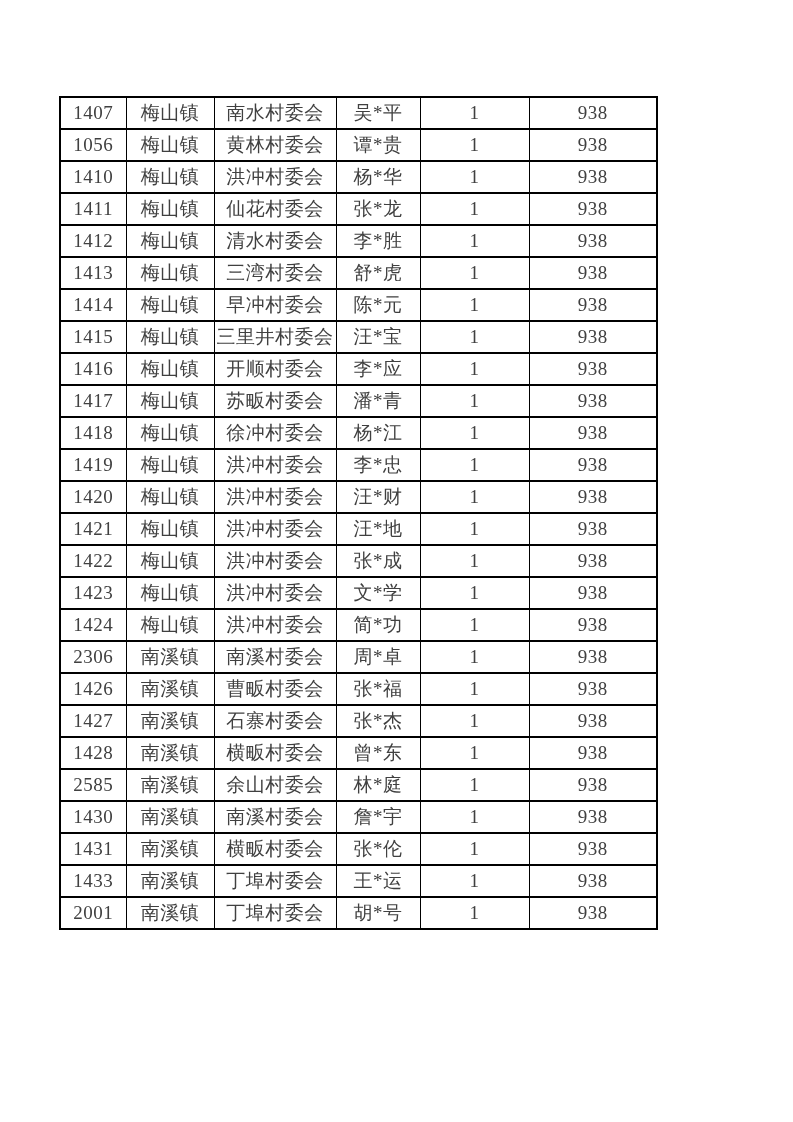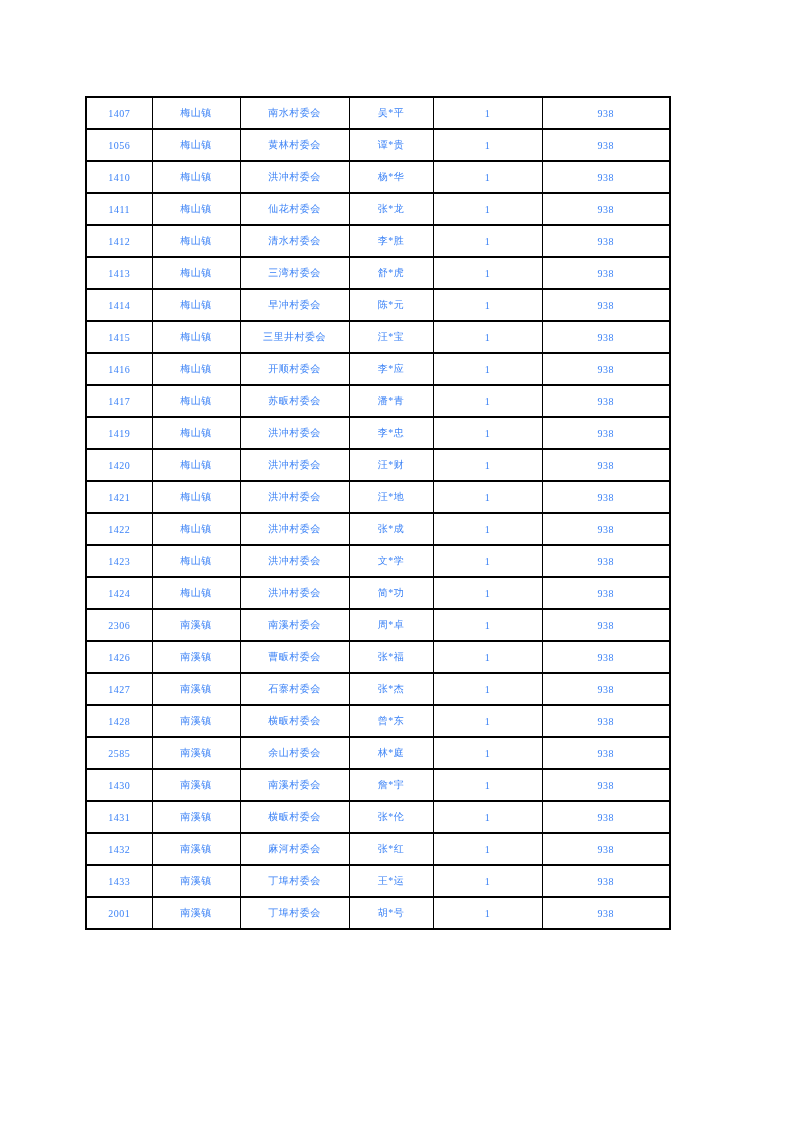--- a/index.html
+++ b/index.html
@@ -21,13 +21,13 @@
   }
   table.data-table {
     position: absolute;
-    left: 85px;
+    left: 59px;
     top: 96px;
     border-collapse: collapse;
     table-layout: fixed;
     border: 2px solid #000000;
-    font-size: 10px;
-    color: #3b82f6;
+    font-size: 19px;
+    color: #404040;
   }
   table.data-table td {
     border: 1px solid #000000;

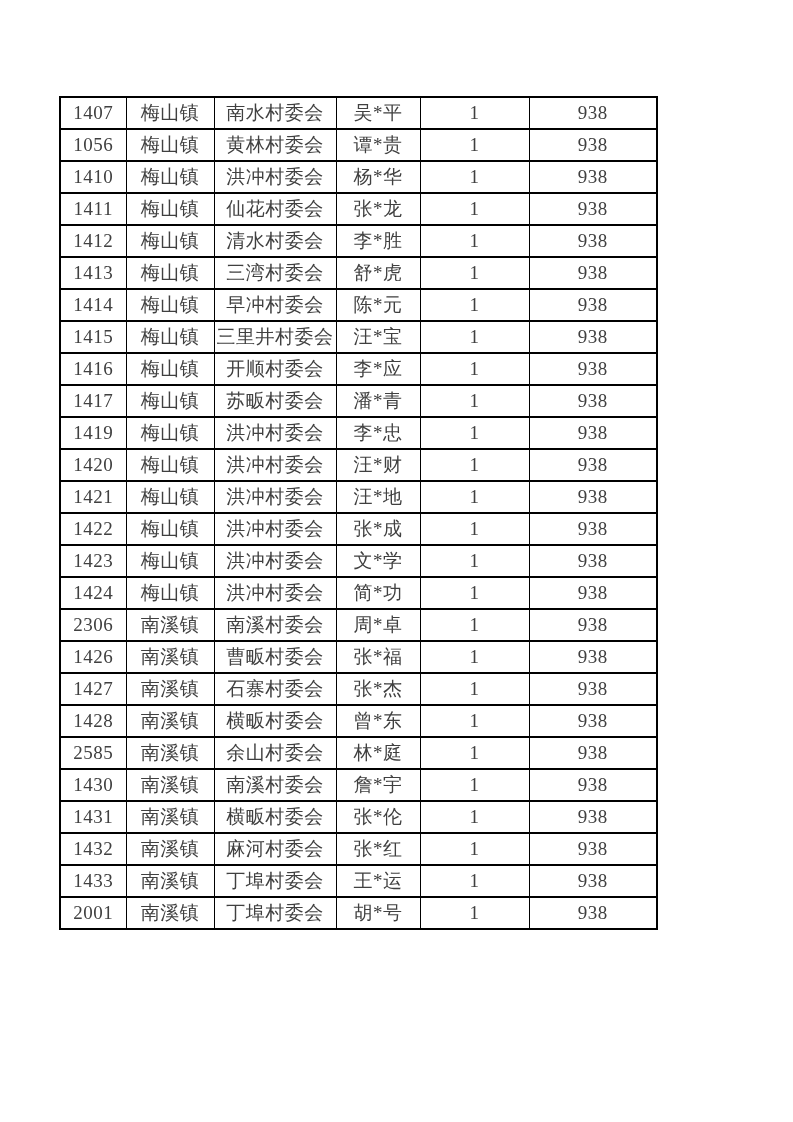--- a/index.html
+++ b/index.html
@@ -143,6 +143,14 @@
           <td>938</td>
         </tr>
         <tr>
+          <td>1418</td>
+          <td>梅山镇</td>
+          <td>徐冲村委会</td>
+          <td>杨*江</td>
+          <td>1</td>
+          <td>938</td>
+        </tr>
+        <tr>
           <td>1419</td>
           <td>梅山镇</td>
           <td>洪冲村委会</td>

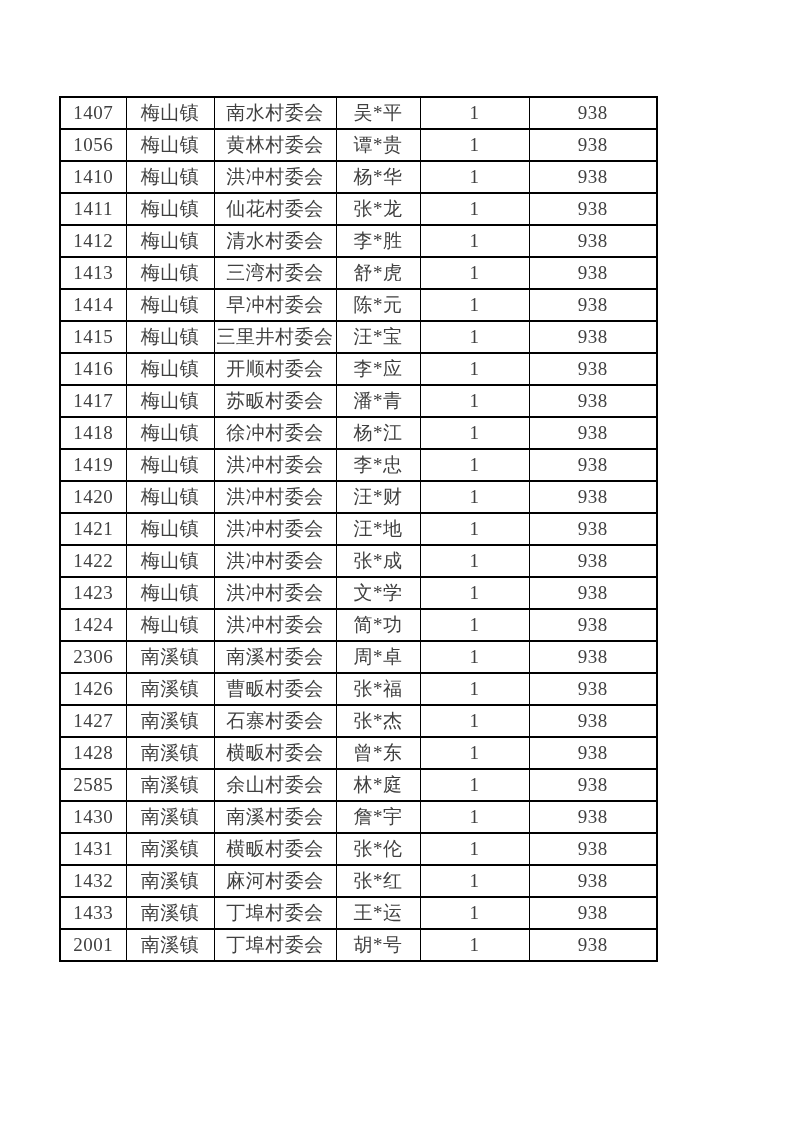--- a/index.html
+++ b/index.html
@@ -255,14 +255,6 @@
           <td>938</td>
         </tr>
         <tr>
-          <td>1432</td>
-          <td>南溪镇</td>
-          <td>麻河村委会</td>
-          <td>张*红</td>
-          <td>1</td>
-          <td>938</td>
-        </tr>
-        <tr>
           <td>1433</td>
           <td>南溪镇</td>
           <td>丁埠村委会</td>

